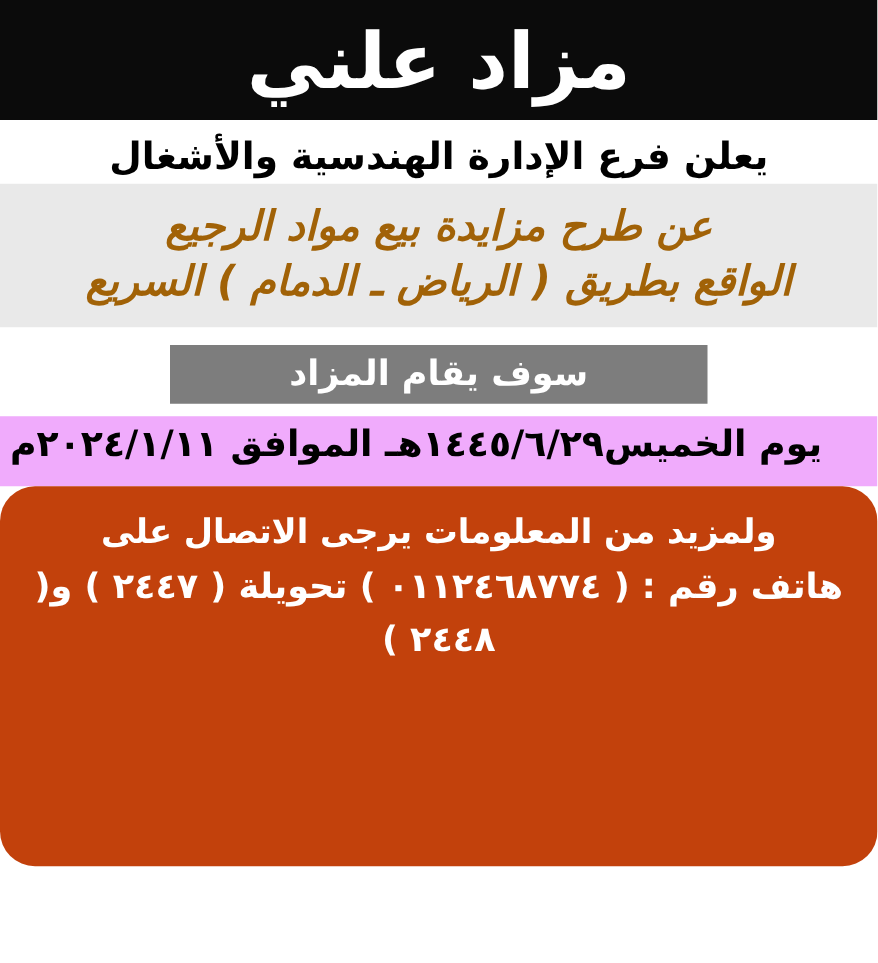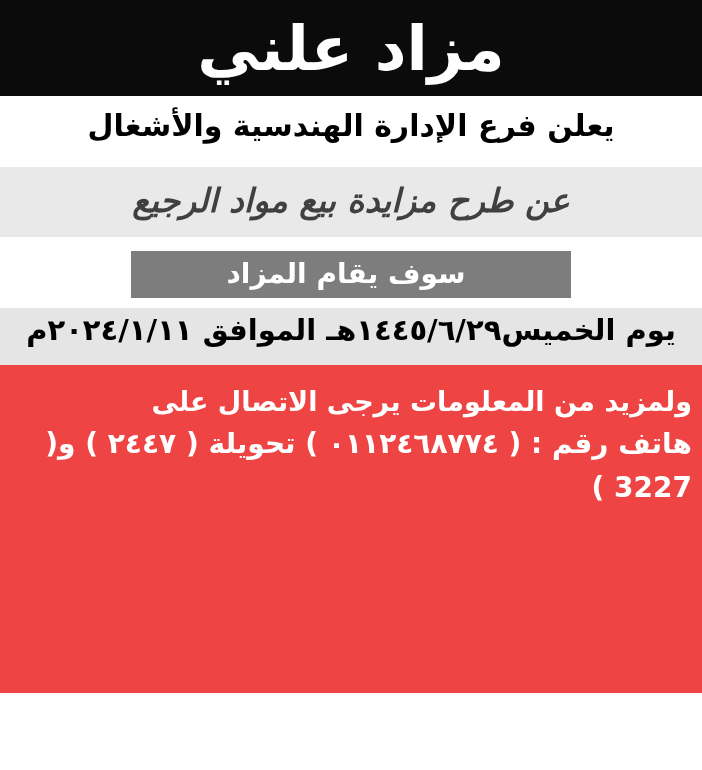--- a/index.html
+++ b/index.html
@@ -48,7 +48,7 @@
     background: #ffffff;
     color: #000000;
     text-align: center;
-    padding: 10px 14px 20px 14px;
+    padding: 10px 14px 0 14px;
   }
   .line-1 {
     font-size: 30px;

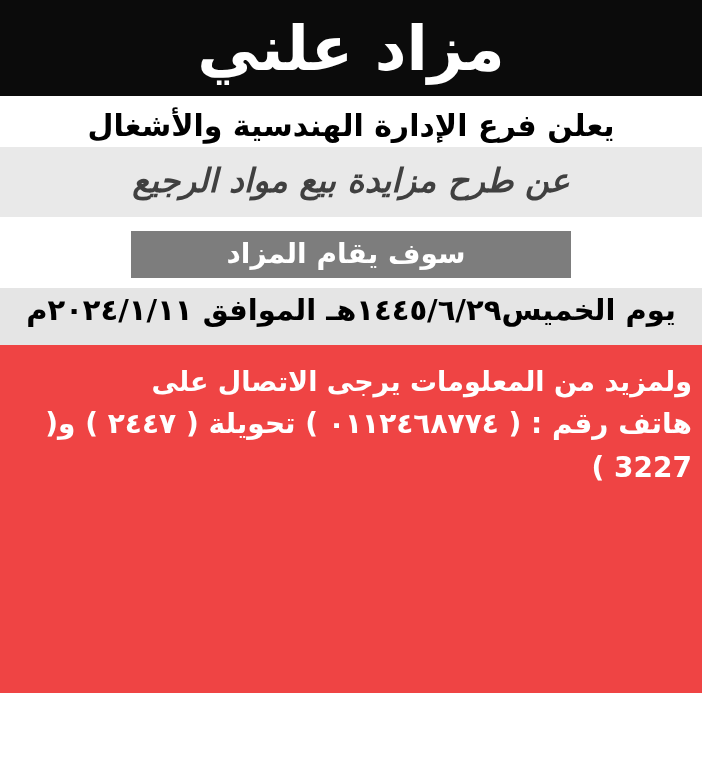--- a/index.html
+++ b/index.html
@@ -67,7 +67,7 @@
   
   .grey-block {
     background: #e9e9e9;
-    color: #404040;
+    color: #a16207;
     text-align: center;
     padding: 12px 10px 14px 10px;
   }

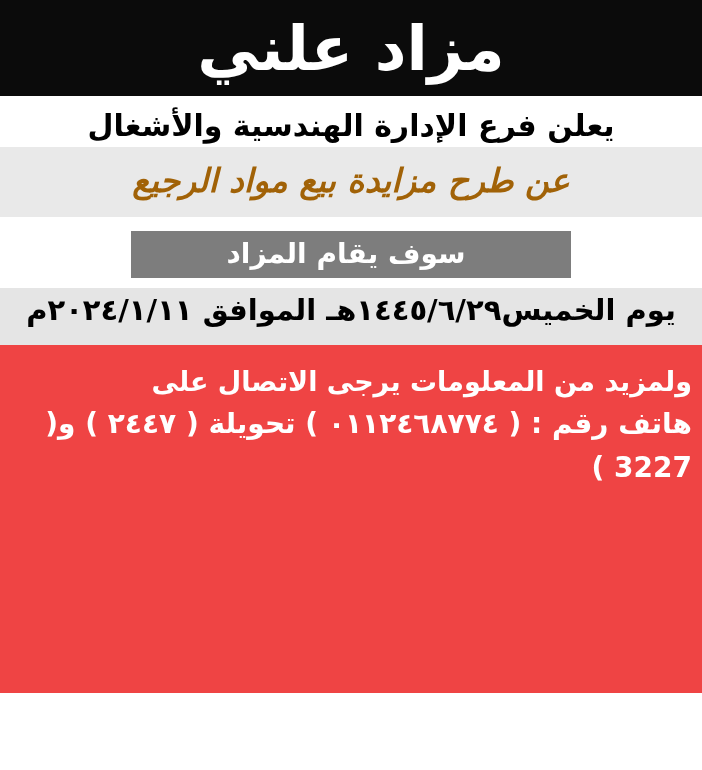--- a/index.html
+++ b/index.html
@@ -152,6 +152,7 @@
 
   <div class="grey-block">
     <div class="grey-line">عن طرح مزايدة بيع مواد الرجيع</div>
+    <div class="grey-line">الواقع بطريق ( الرياض ـ الدمام ) السريع</div>
   </div>
 
   <div class="bar-wrap">

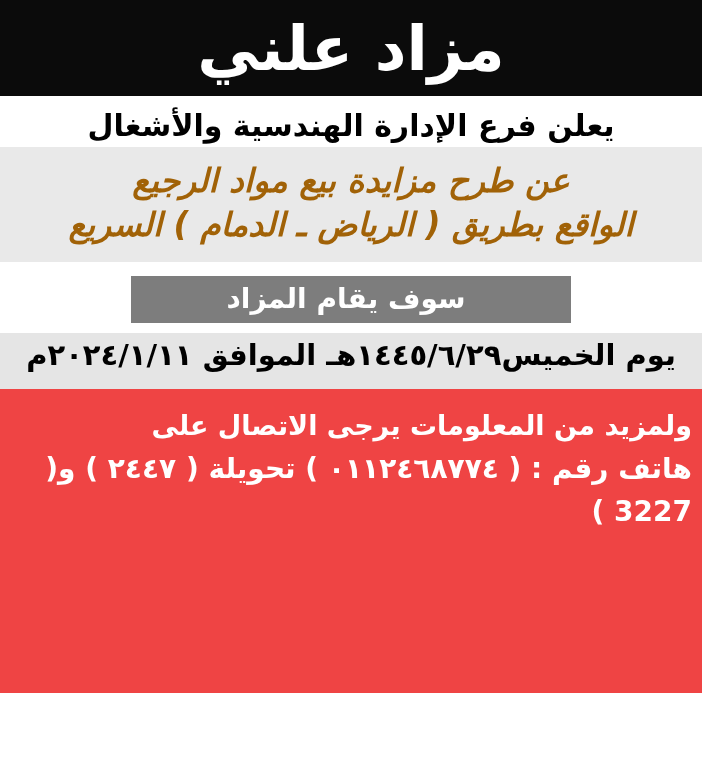--- a/index.html
+++ b/index.html
@@ -91,7 +91,7 @@
     color: #ffffff;
     width: 430px;
     text-align: center;
-    padding: 6px 10px 8px 0;
+    padding: 6px 0 8px 0;
     font-size: 28px;
     font-weight: bold;
     letter-spacing: 3px;

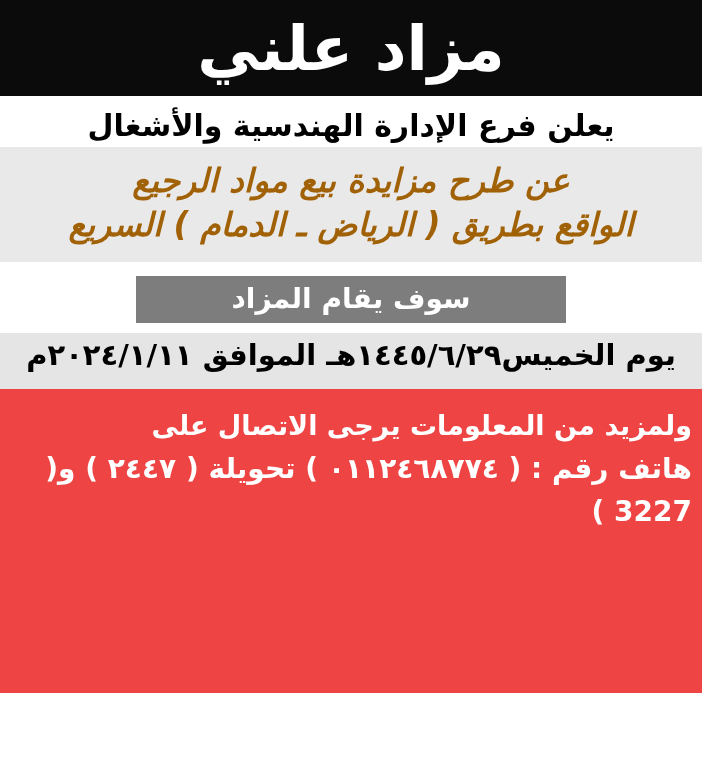--- a/index.html
+++ b/index.html
@@ -100,9 +100,9 @@
 
   
   .date-block {
-    background: #e5e5e5;
+    background: #f0abfc;
     color: #000000;
-    text-align: center;
+    text-align: left;
     padding: 2px 8px 14px 8px;
   }
   .date-line {

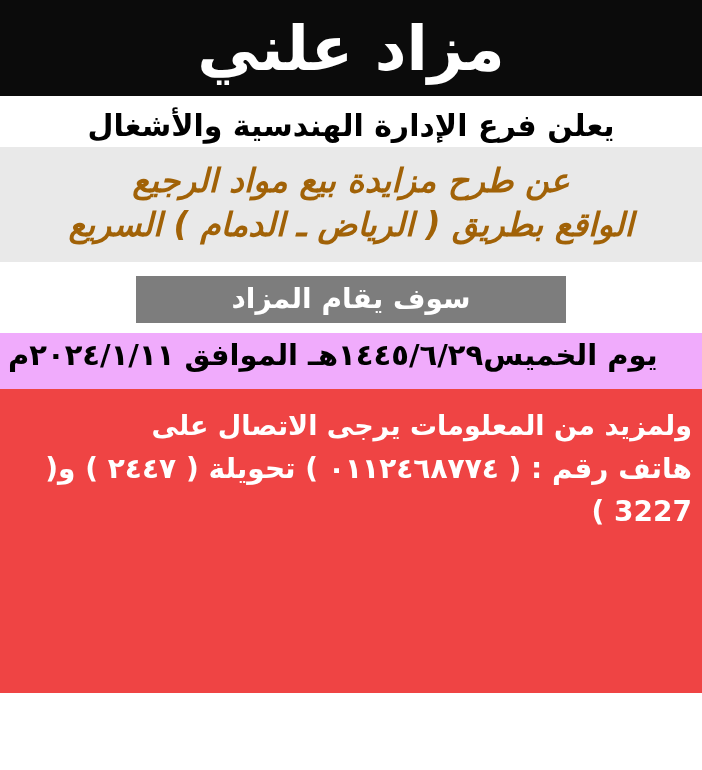--- a/index.html
+++ b/index.html
@@ -120,12 +120,13 @@
 
   
   .contact-block {
-    background: #ef4444;
+    background: #c2410c;
     color: #ffffff;
-    text-align: right;
+    text-align: center;
     flex: 1;
     padding: 16px 10px 10px 10px;
     box-sizing: border-box;
+    border-radius: 28px;
   }
   .contact-line {
     font-size: 27px;

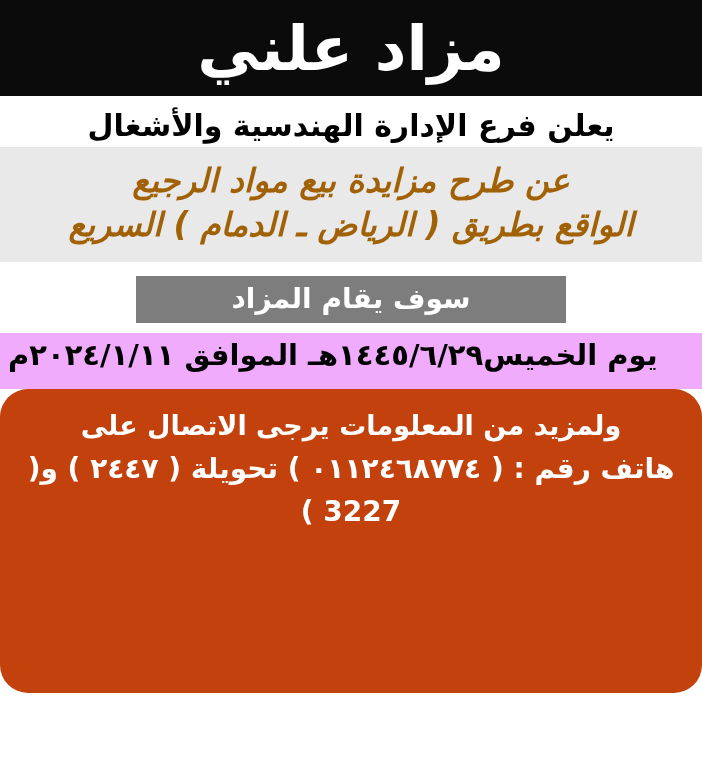--- a/index.html
+++ b/index.html
@@ -166,7 +166,7 @@
 
   <div class="contact-block">
     <div class="contact-line">ولمزيد من المعلومات يرجى الاتصال على</div>
-    <div class="contact-line phone">هاتف رقم : ( ٠١١٢٤٦٨٧٧٤ ) تحويلة ( ٢٤٤٧ ) و( 3227 )</div>
+    <div class="contact-line phone">هاتف رقم : ( ٠١١٢٤٦٨٧٧٤ ) تحويلة ( ٢٤٤٧ ) و( ٢٤٤٨ )</div>
   </div>
 
 </div>

